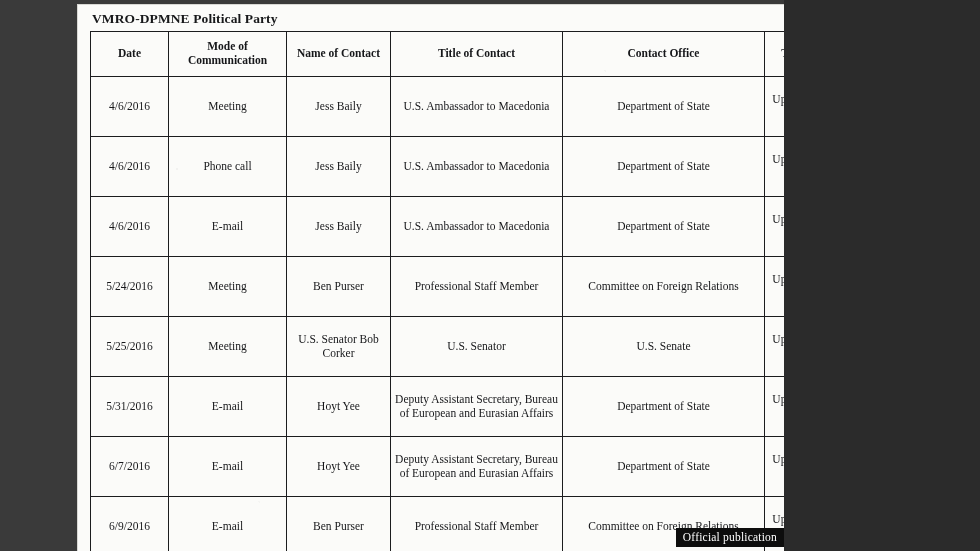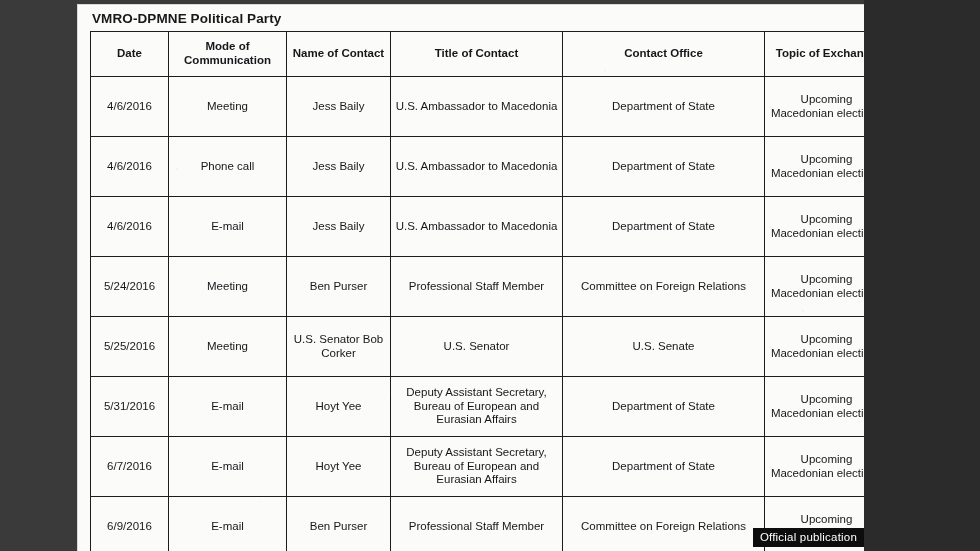--- a/index.html
+++ b/index.html
@@ -9,11 +9,11 @@
   }
   #page {
     position: relative;
-    width: 864px;
+    width: 784px;
     height: 551px;
     background: #3a3a3a;
     overflow: hidden;
-    font-family: Liberation Sans, sans-serif;
+    font-family: Liberation Serif, serif;
   }
   
   #paper {

